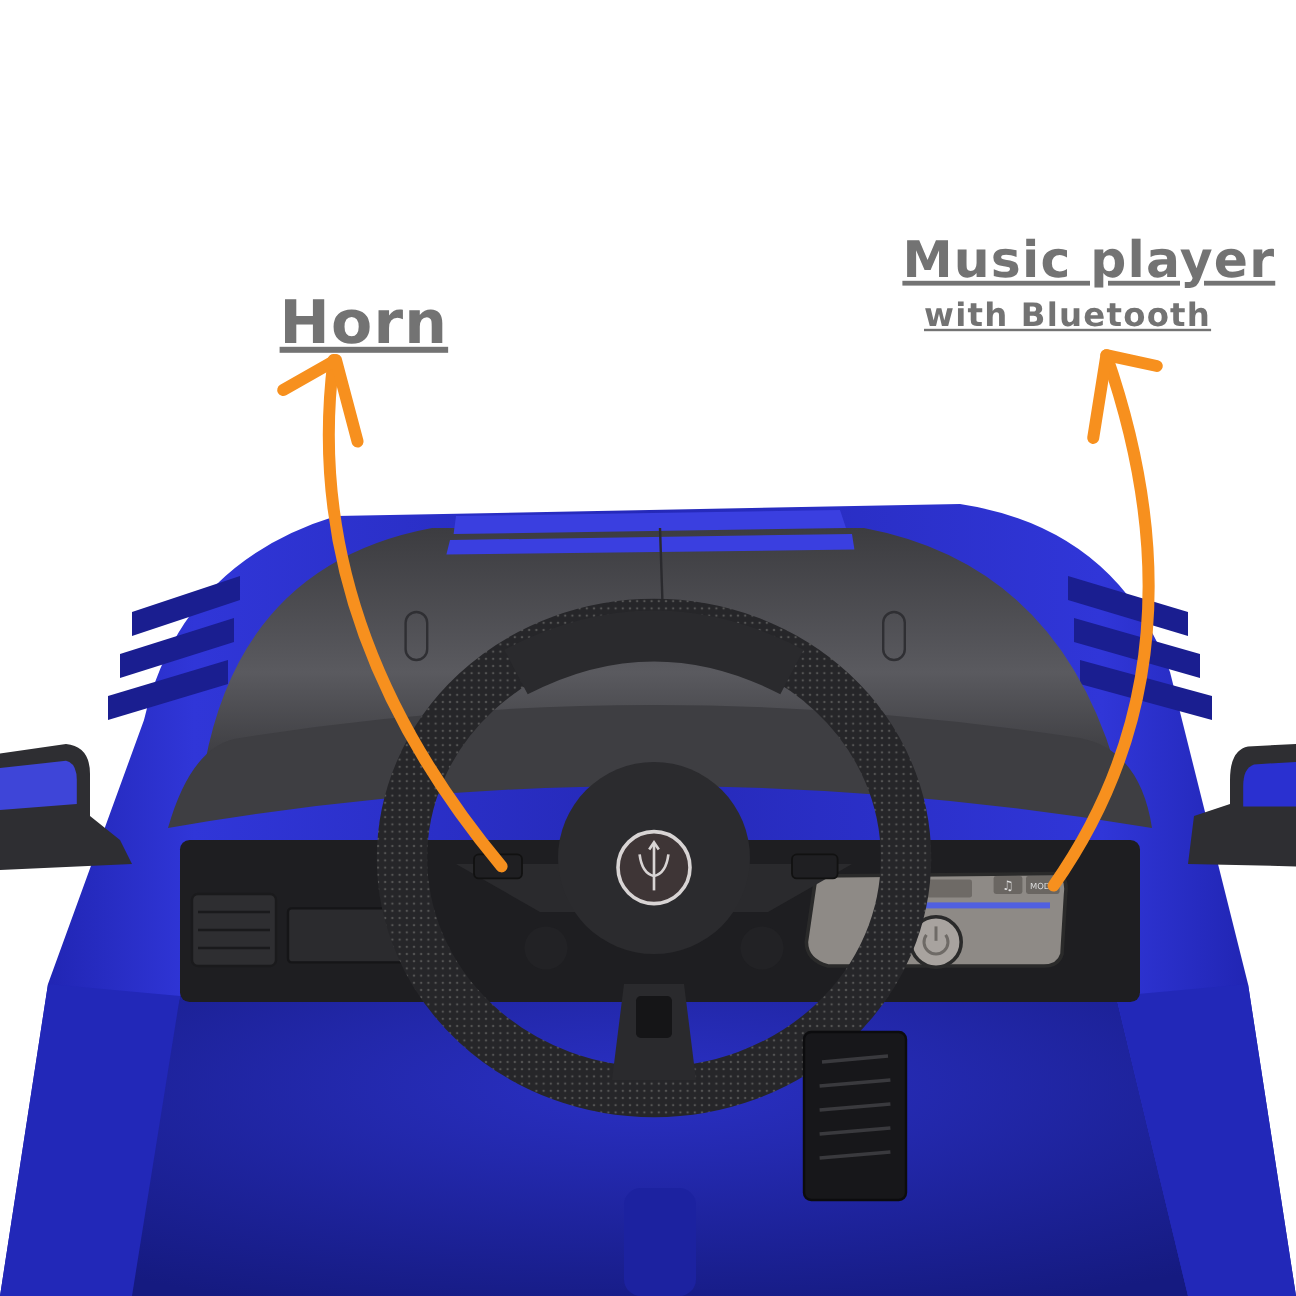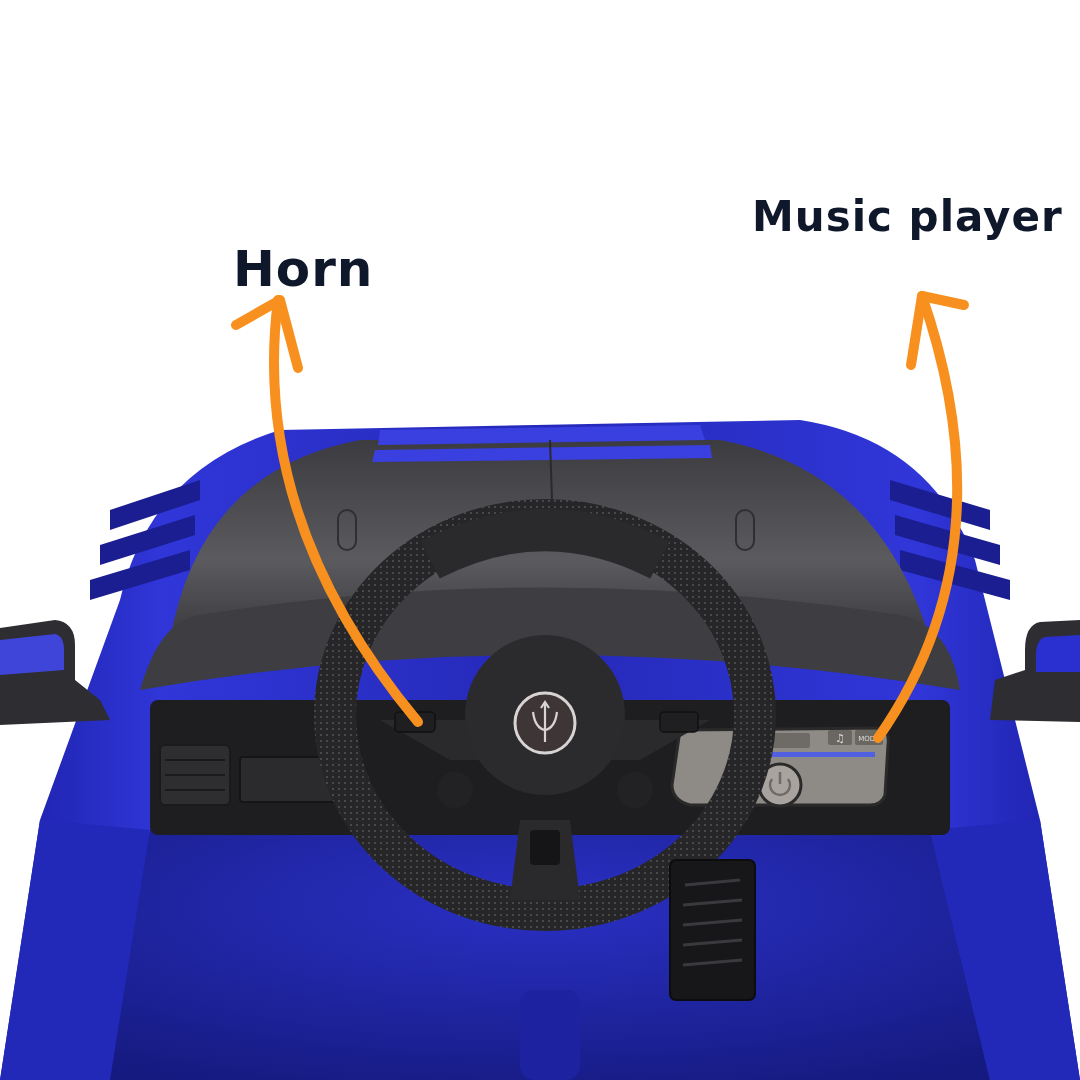--- a/index.html
+++ b/index.html
@@ -6,8 +6,8 @@
   body { width: 1080px; height: 1080px; overflow: hidden; position: relative; font-family: "DejaVu Sans", sans-serif; }
   .stage { position: absolute; left: 0; top: 0; width: 1080px; height: 1080px; }
   .label {
-    position: absolute; color: #0f172a; font-family: "DejaVu Sans", sans-serif; font-weight: bold;
-    white-space: nowrap; letter-spacing: 1px;
+    position: absolute; color: #737373; font-family: "DejaVu Sans", sans-serif; font-weight: bold;
+    white-space: nowrap; letter-spacing: 1px; text-decoration: underline;
   }
   .label-horn { left: 233px; top: 240px; font-size: 50px; }
   .label-music { left: 752px; top: 192px; font-size: 42px; }

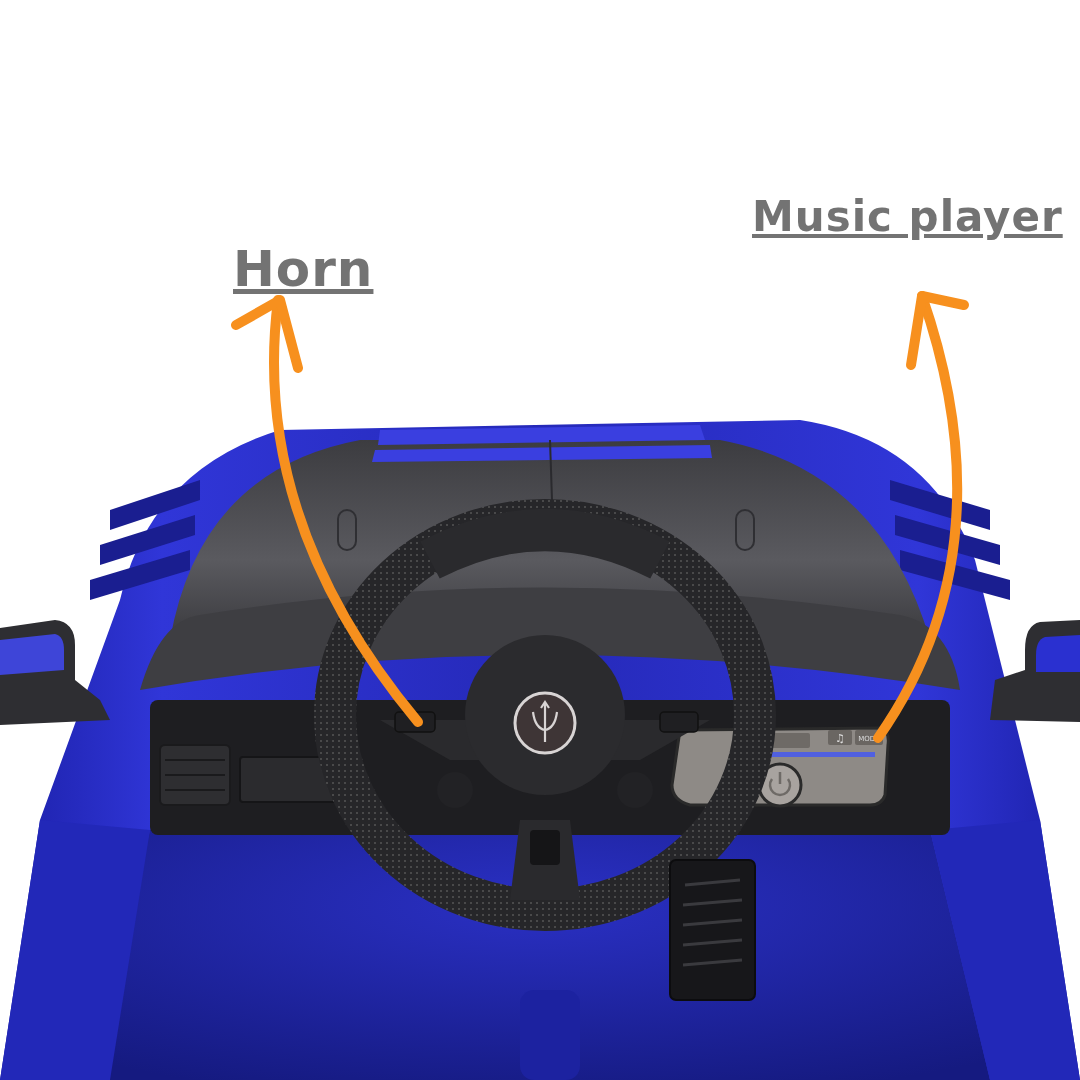--- a/index.html
+++ b/index.html
@@ -145,6 +145,7 @@
 
 <div class="label label-horn">Horn</div>
 <div class="label label-music">Music player</div>
+<div class="label label-music-sub">with Bluetooth</div>
 </div>
 
 </body></html>

